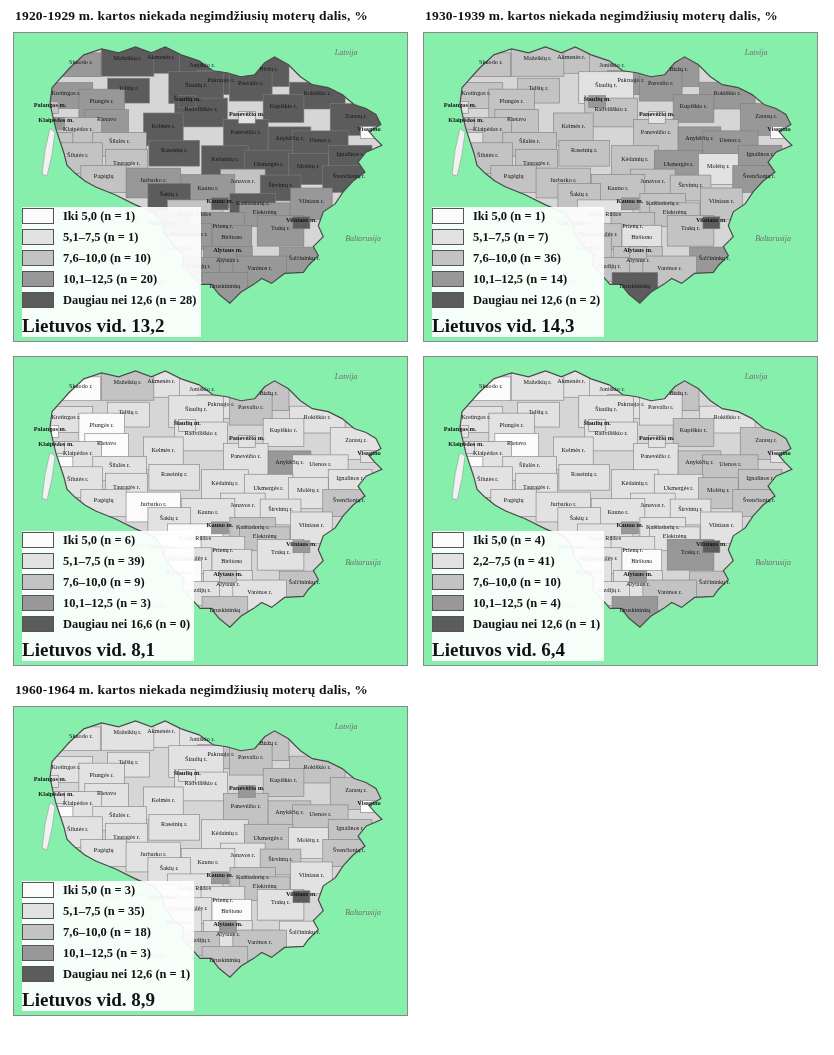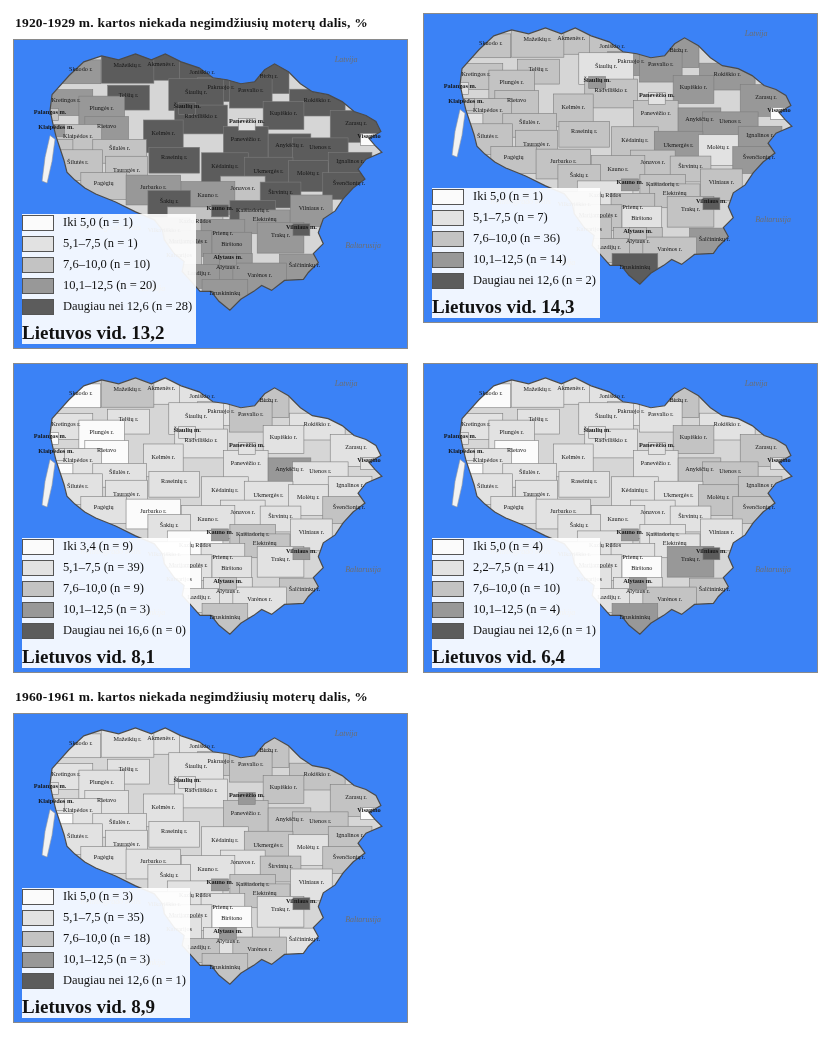--- a/index.html
+++ b/index.html
@@ -9,7 +9,7 @@
     grid-template-columns:398px 398px;
     column-gap:12px;
     row-gap:14px;
-    padding:13px 13px 8px 13px;
+    padding:6px 13px 8px 13px;
   }
   .panel{width:398px;}
   .panel-title{

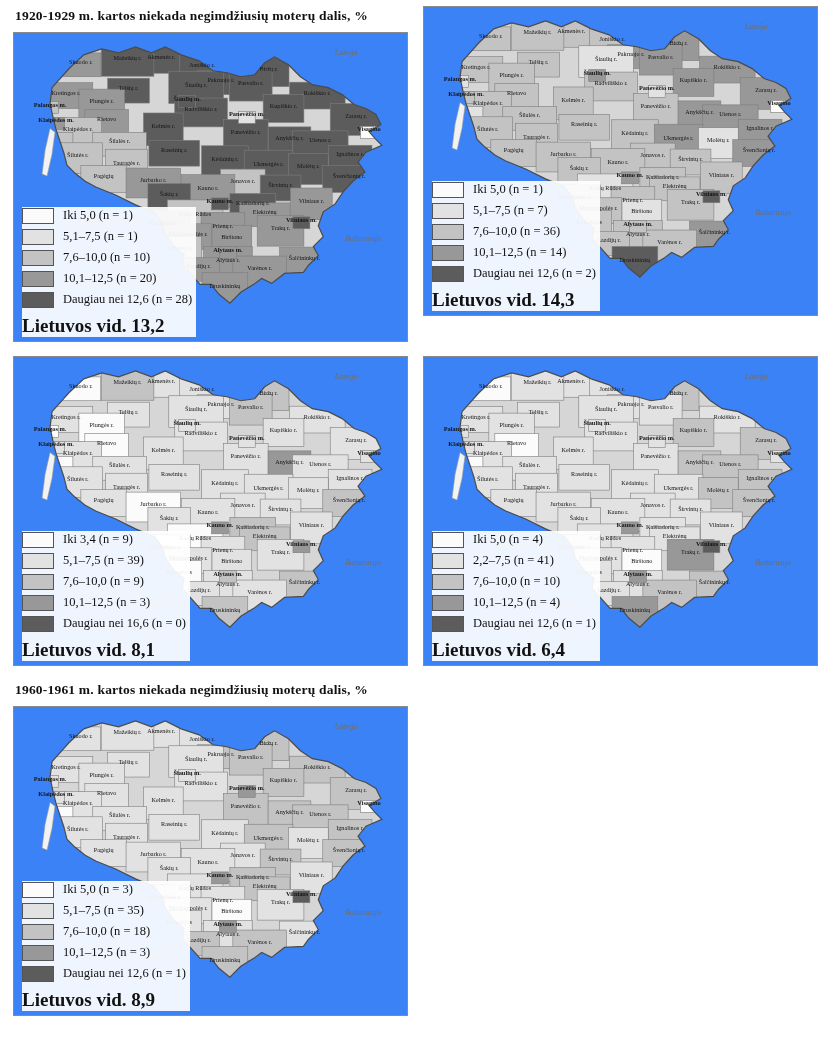--- a/index.html
+++ b/index.html
@@ -227,6 +227,7 @@
       </div>
     </div>
     <div class="panel">
+      <div class="panel-title">1930-1939 m. kartos niekada negimdžiusių moterų dalis, %</div>
       <div class="map-box">
         <svg viewBox="0 0 395 310">
           <defs>

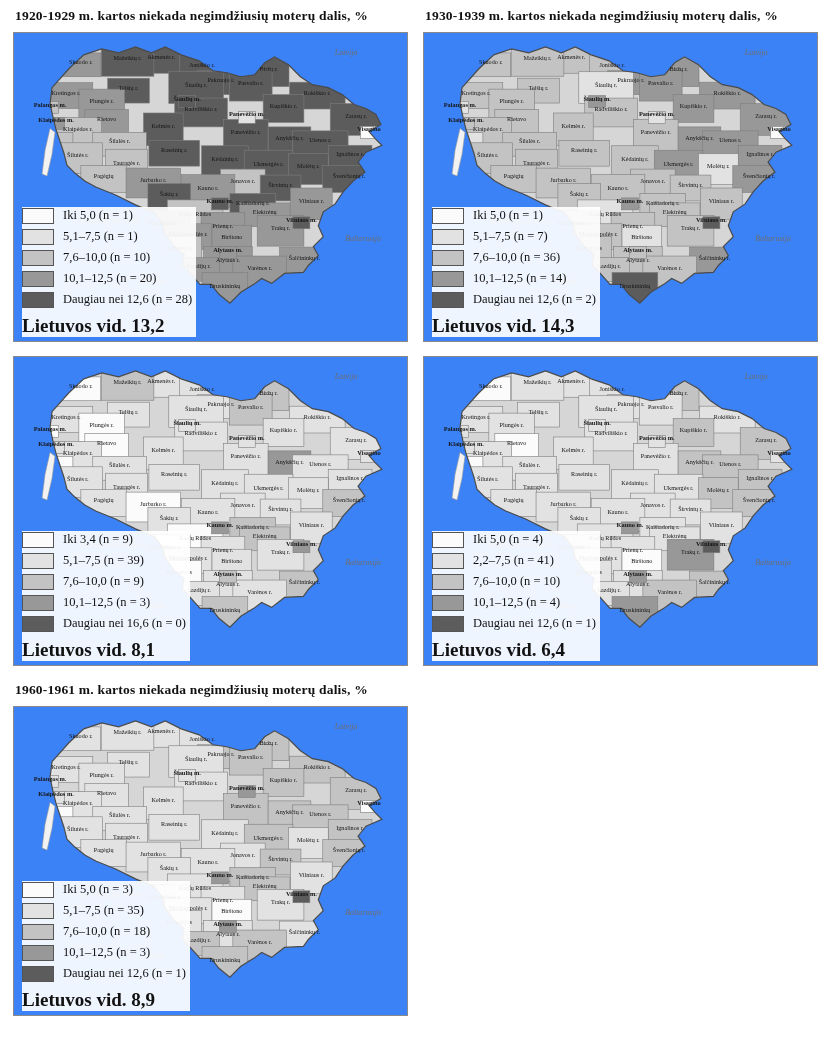--- a/index.html
+++ b/index.html
@@ -24,7 +24,7 @@
     width:395px;
     height:310px;
     border:1.5px solid #8a8a8a;
-    background:#3b82f6;
+    background:#86efac;
     box-sizing:border-box;
     overflow:hidden;
   }

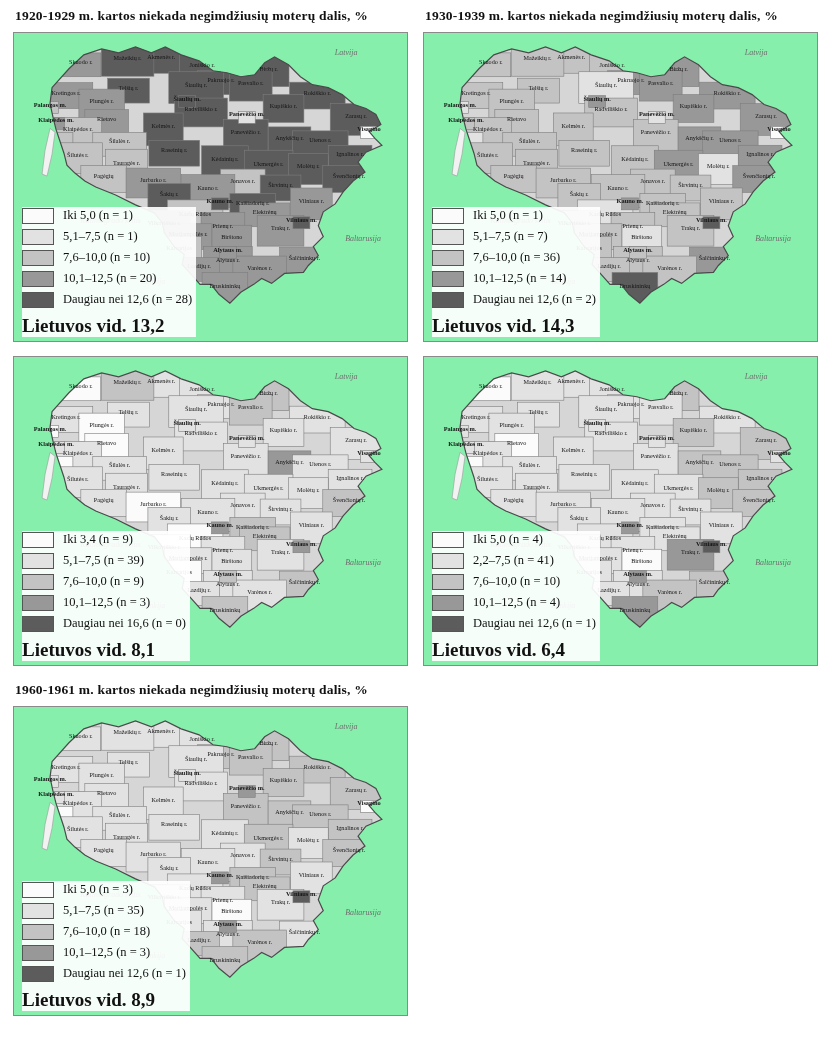--- a/index.html
+++ b/index.html
@@ -36,7 +36,7 @@
     background:rgba(255,255,255,.92);
     padding:1px 4px 0 0;
   }
-  .legend-row{display:flex;align-items:flex-start;margin:0 0 5px 0;}
+  .legend-row{display:flex;align-items:flex-end;margin:0 0 5px 0;font-weight:bold;}
   .legend-swatch{
     width:30px;height:14px;
     border:1px solid #555;

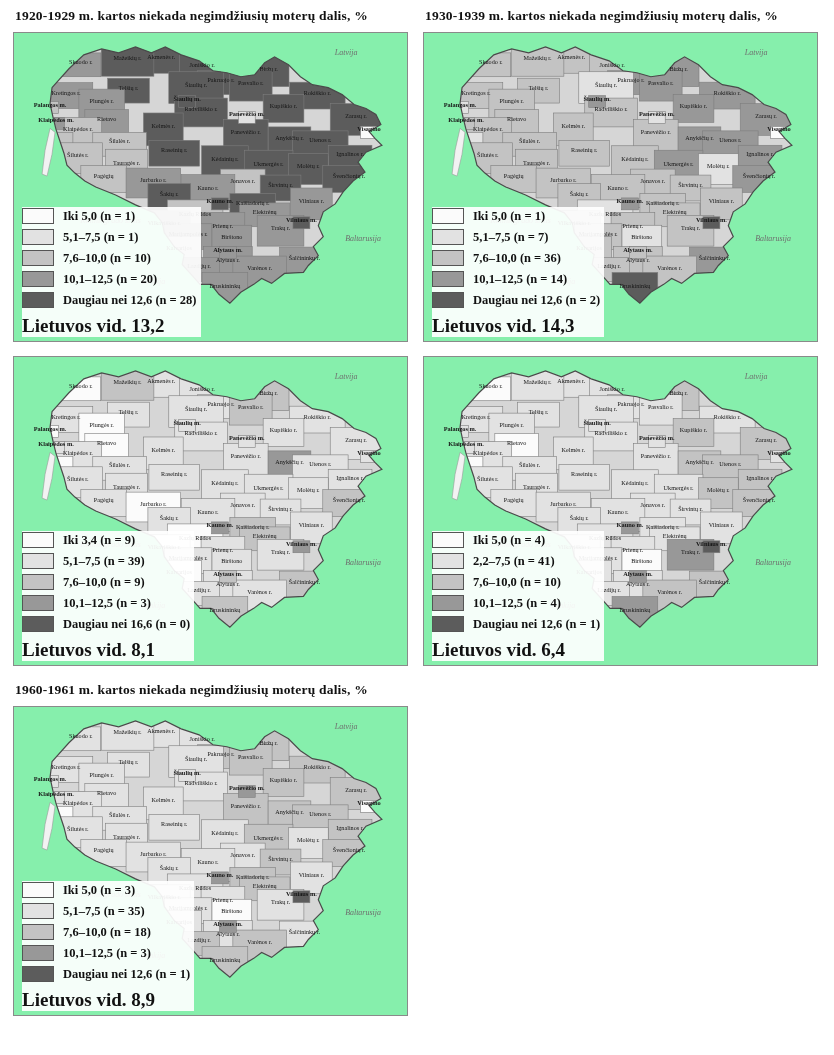--- a/index.html
+++ b/index.html
@@ -529,7 +529,7 @@
         <div class="legend">
           <div class="legend-row">
             <span class="legend-swatch" style="background: rgb(251, 251, 251);"></span>
-            <span class="legend-label">Iki 3,4 (n = 9)</span>
+            <span class="legend-label">Iki 5,0 (n = 6)</span>
           </div>
           <div class="legend-row">
             <span class="legend-swatch" style="background: rgb(226, 226, 226);"></span>

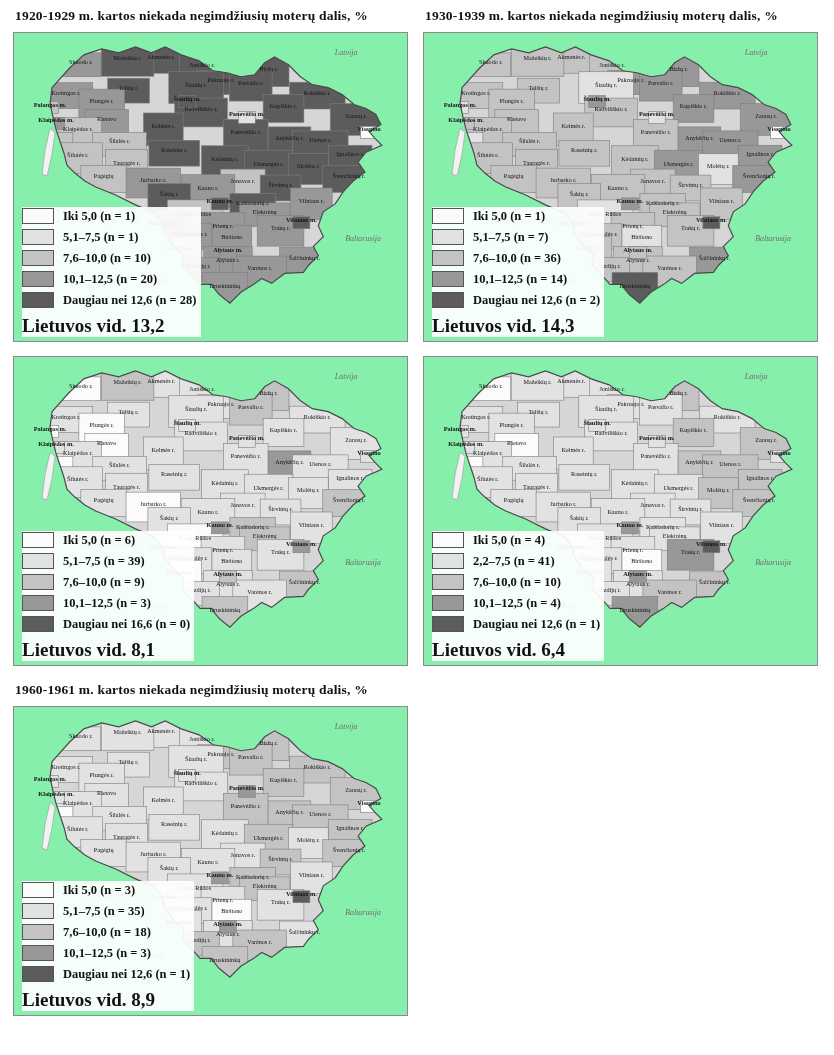--- a/index.html
+++ b/index.html
@@ -714,7 +714,7 @@
       </div>
     </div>
     <div class="panel">
-      <div class="panel-title">1960-1961 m. kartos niekada negimdžiusių moterų dalis, %</div>
+      <div class="panel-title">1960-1964 m. kartos niekada negimdžiusių moterų dalis, %</div>
       <div class="map-box">
         <svg viewBox="0 0 395 310">
           <defs>

